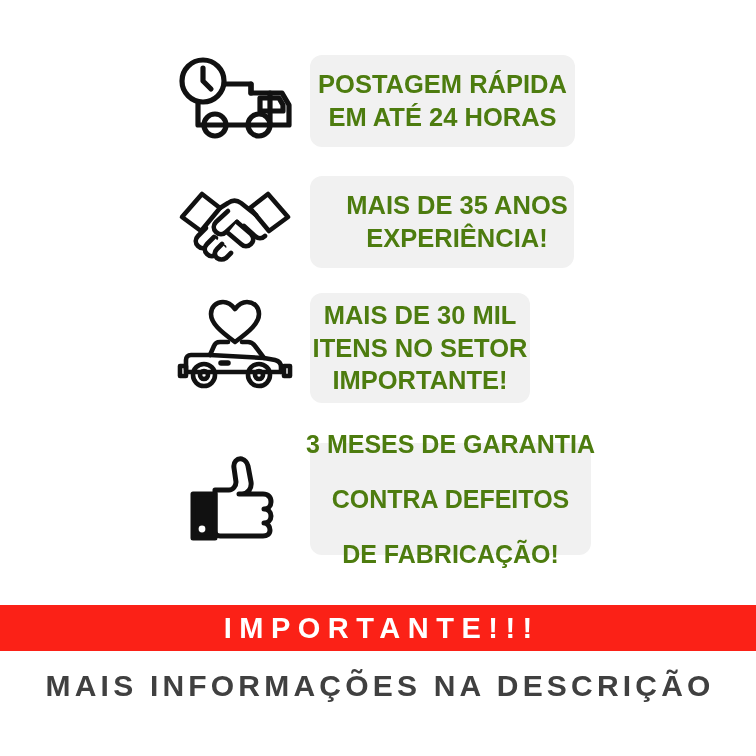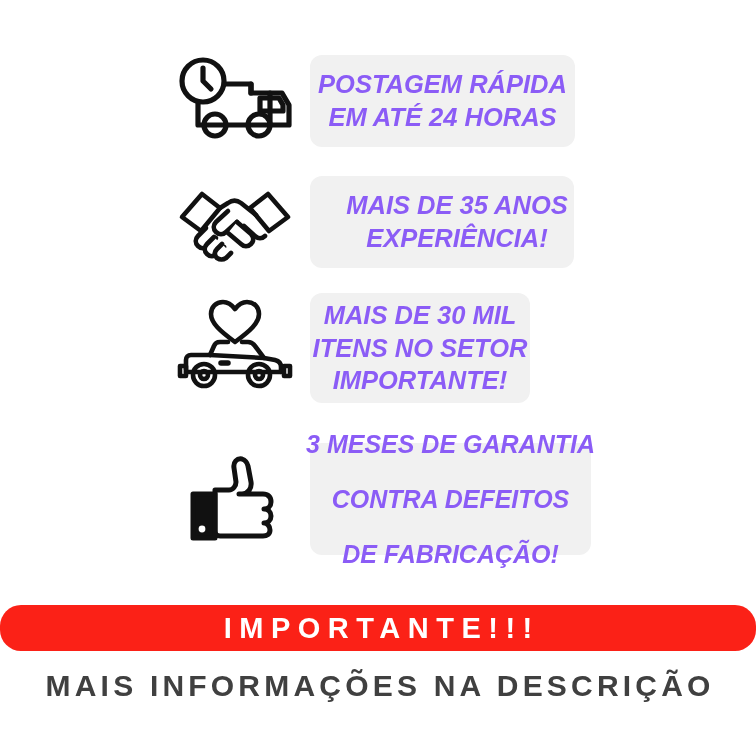--- a/index.html
+++ b/index.html
@@ -55,7 +55,7 @@
   .text-chip {
     background: #f1f1f1;
     border-radius: 12px;
-    color: #8b5cf6;
+    color: #4d7c0f;
     font-weight: bold;
     text-align: center;
     line-height: 1.28;
@@ -65,7 +65,6 @@
     justify-content: center;
     box-sizing: border-box;
     padding: 10px 14px;
-    font-style: italic;
   }
   .benefit-row.r0 .text-chip { width: 265px; height: 92px; font-size: 25.5px; }
   .benefit-row.r1 .text-chip { width: 264px; height: 92px; font-size: 25.5px; padding-left: 44px; }

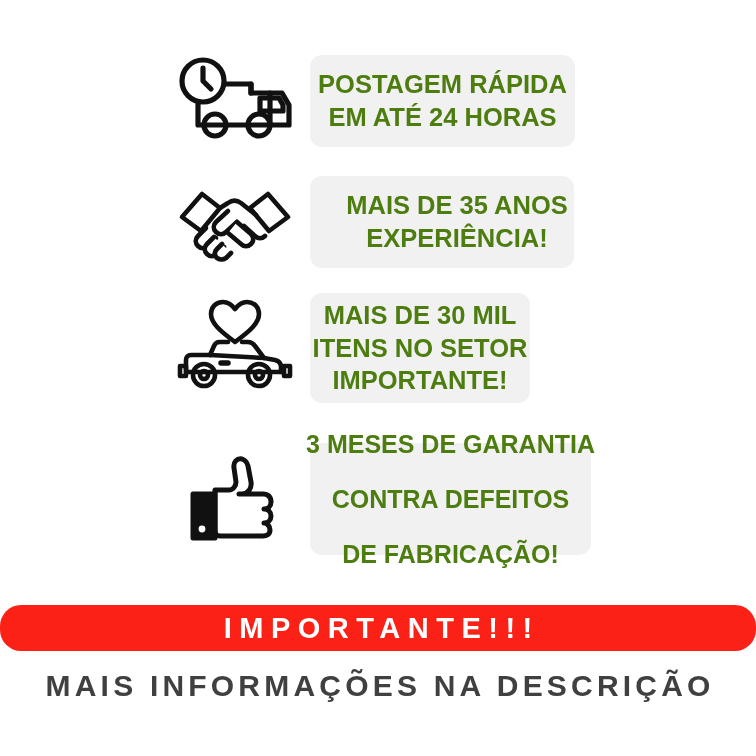--- a/index.html
+++ b/index.html
@@ -87,7 +87,6 @@
     display: flex;
     align-items: center;
     justify-content: center;
-    border-radius: 21px;
   }
   .banner-text {
     color: #ffffff;

